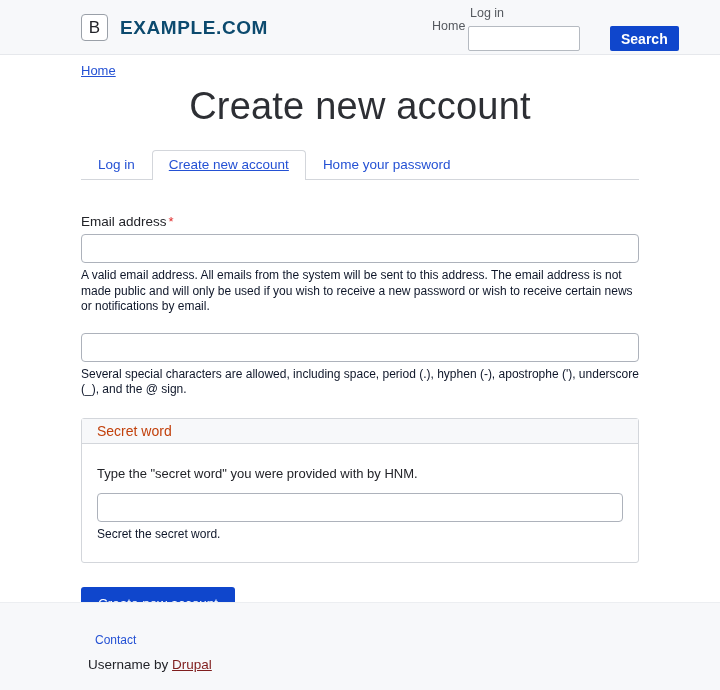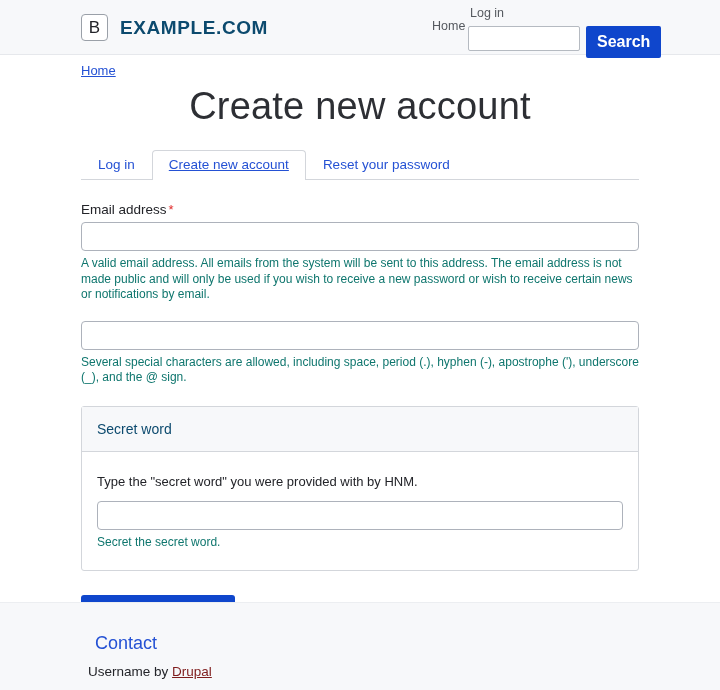--- a/index.html
+++ b/index.html
@@ -91,16 +91,17 @@
     outline: none;
   }
   .search-button {
-    height: 32px;
+    height: 25px;
     padding: 0 11px;
     background: #0f46cc;
     color: #ffffff;
     border: none;
     border-radius: 2px;
     font-family: "Liberation Sans", sans-serif;
-    font-size: 16px;
+    font-size: 14px;
     font-weight: bold;
     cursor: pointer;
+    margin-left: 24px;
   }
 
   

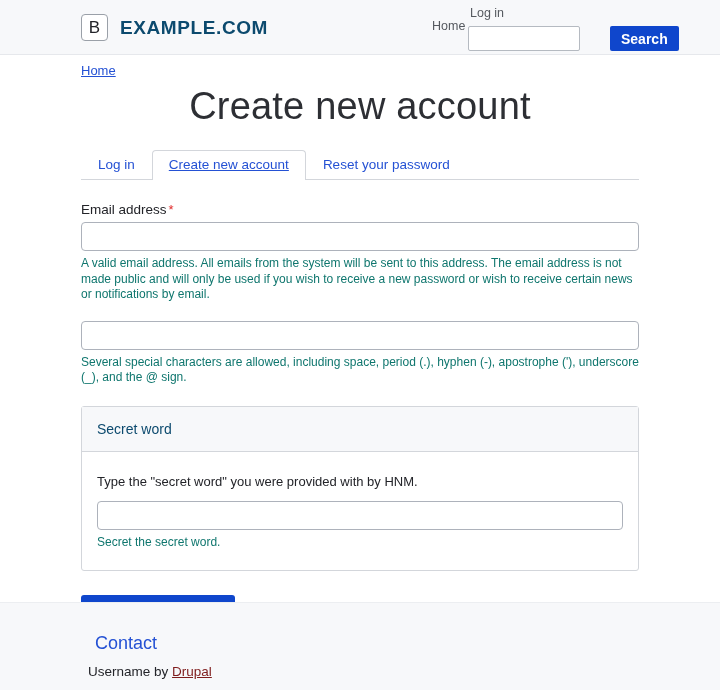--- a/index.html
+++ b/index.html
@@ -287,7 +287,7 @@
 <nav class="tabs">
   <a class="tab" href="#">Log in</a>
   <a class="tab active" href="#">Create new account</a>
-  <a class="tab" href="#">Reset your password</a>
+  <a class="tab" href="#">Home your password</a>
 </nav>
 
 <form class="form-area">

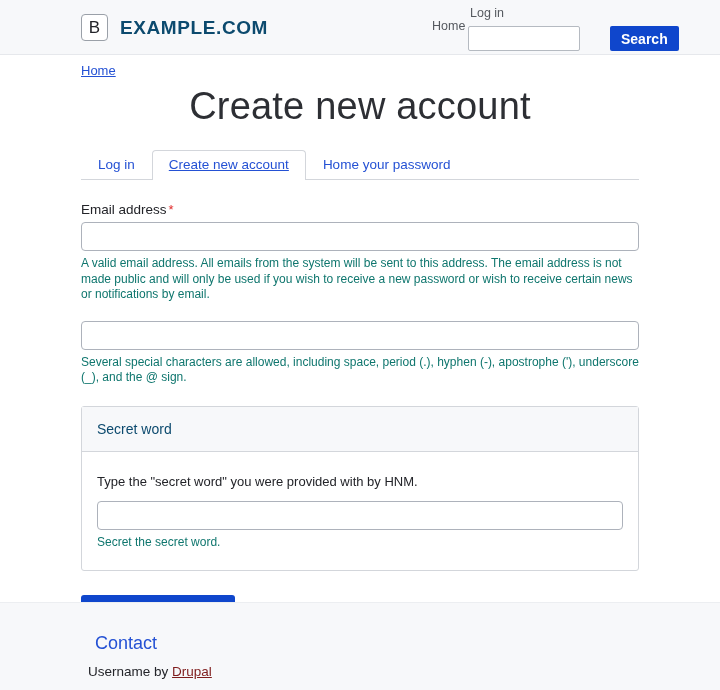--- a/index.html
+++ b/index.html
@@ -154,7 +154,7 @@
 
   
   .form-area {
-    margin: 0 81px;
+    margin: 12px 81px;
     padding-top: 22px;
   }
   .field {

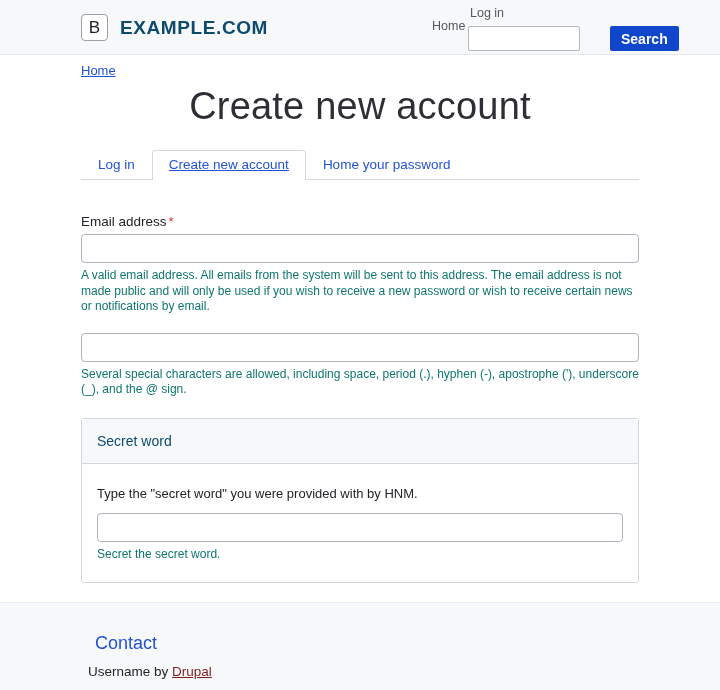--- a/index.html
+++ b/index.html
@@ -185,7 +185,7 @@
   }
   .field-desc {
     font-size: 12px;
-    color: #0f766e;
+    color: #0f172a;
     line-height: 15.5px;
     margin-top: 5px;
   }

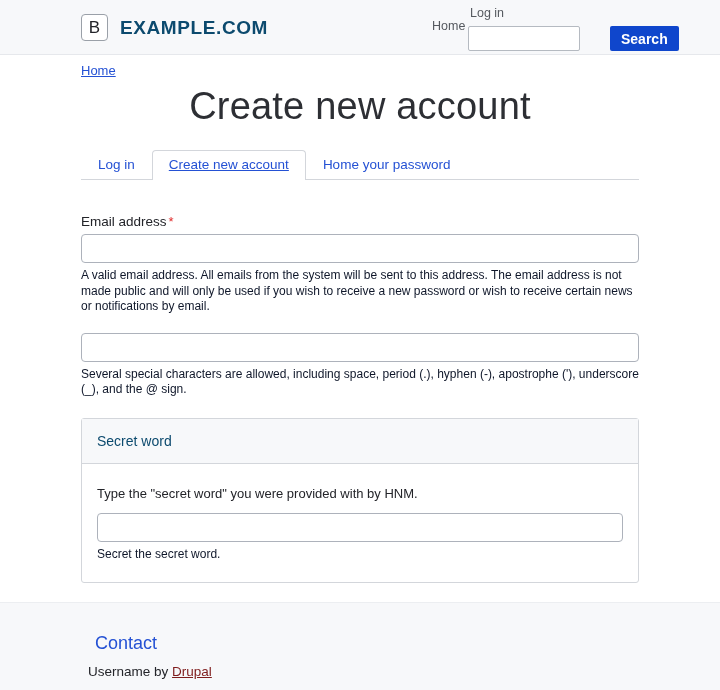--- a/index.html
+++ b/index.html
@@ -200,9 +200,9 @@
   .fieldset-legend {
     background: #f7f8fa;
     border-bottom: 1px solid #d3d6db;
-    padding: 14px 15px;
+    padding: 4px 15px;
     font-size: 14px;
-    color: #0c4a6e;
+    color: #c2410c;
   }
   .fieldset-body {
     padding: 22px 15px 20px 15px;

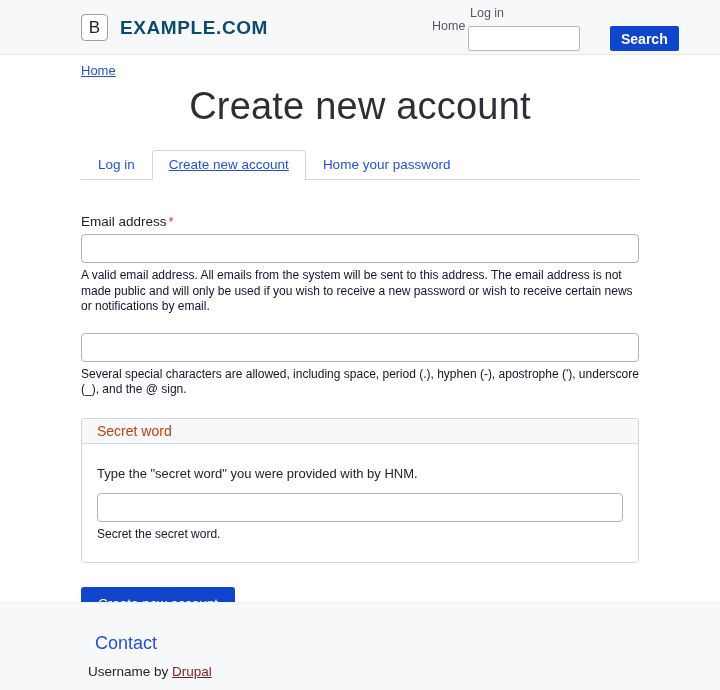--- a/index.html
+++ b/index.html
@@ -241,7 +241,7 @@
   }
   .footer-menu {
     padding: 30px 0 0 95px;
-    font-size: 18px;
+    font-size: 12px;
   }
   .footer-menu a {
     color: #2451d4;

